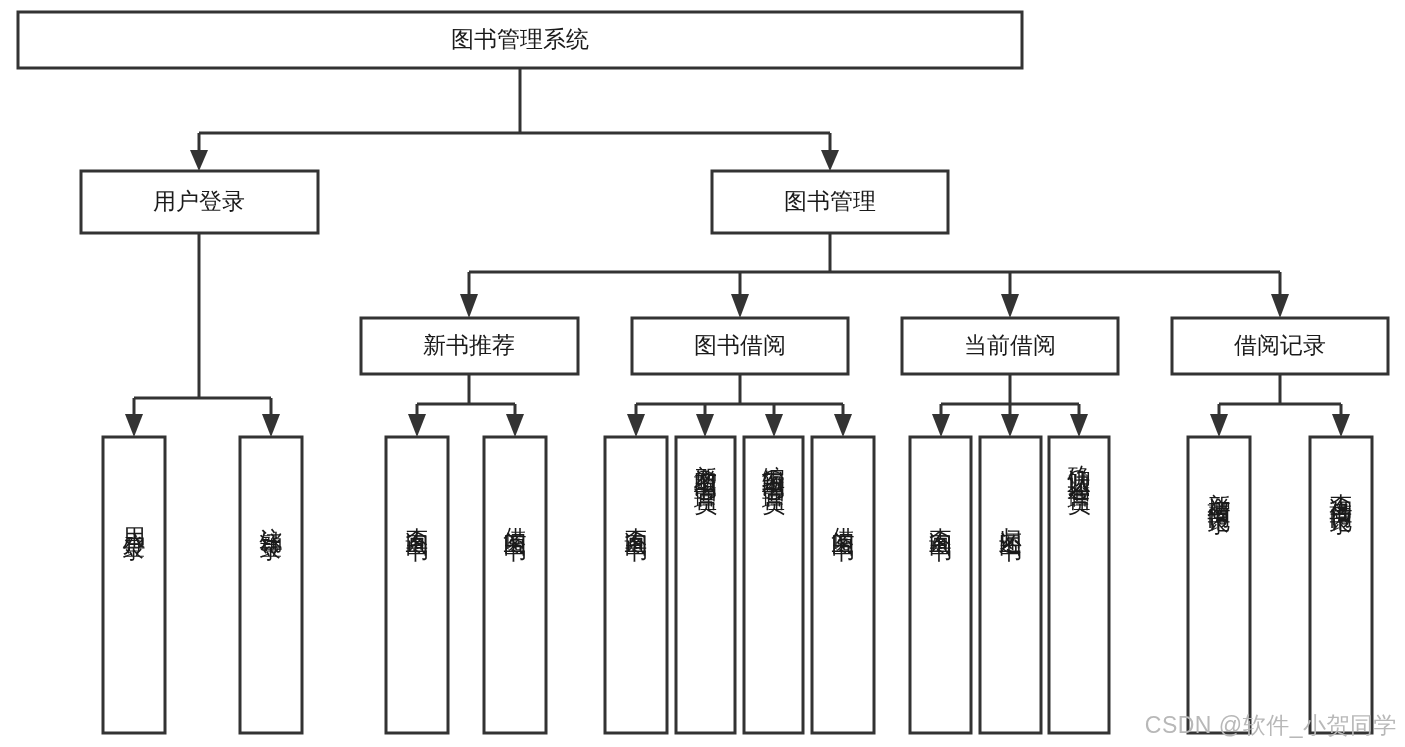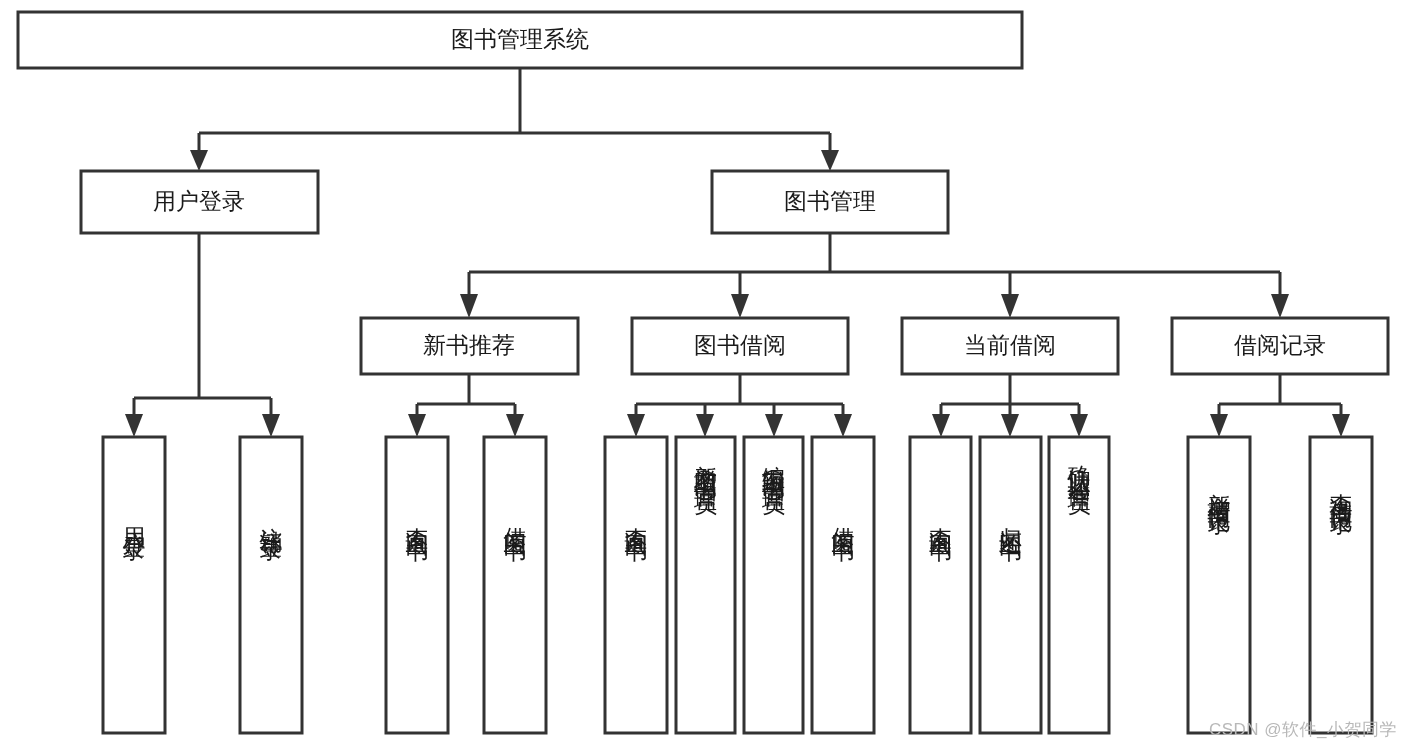--- a/index.html
+++ b/index.html
@@ -70,7 +70,7 @@
     right: 8px;
     bottom: 6px;
     font-family: "Liberation Sans", "DejaVu Sans", sans-serif;
-    font-size: 17px;
+    font-size: 23px;
     color: #b8b8b8;
     letter-spacing: 0.5px;
     white-space: nowrap;

